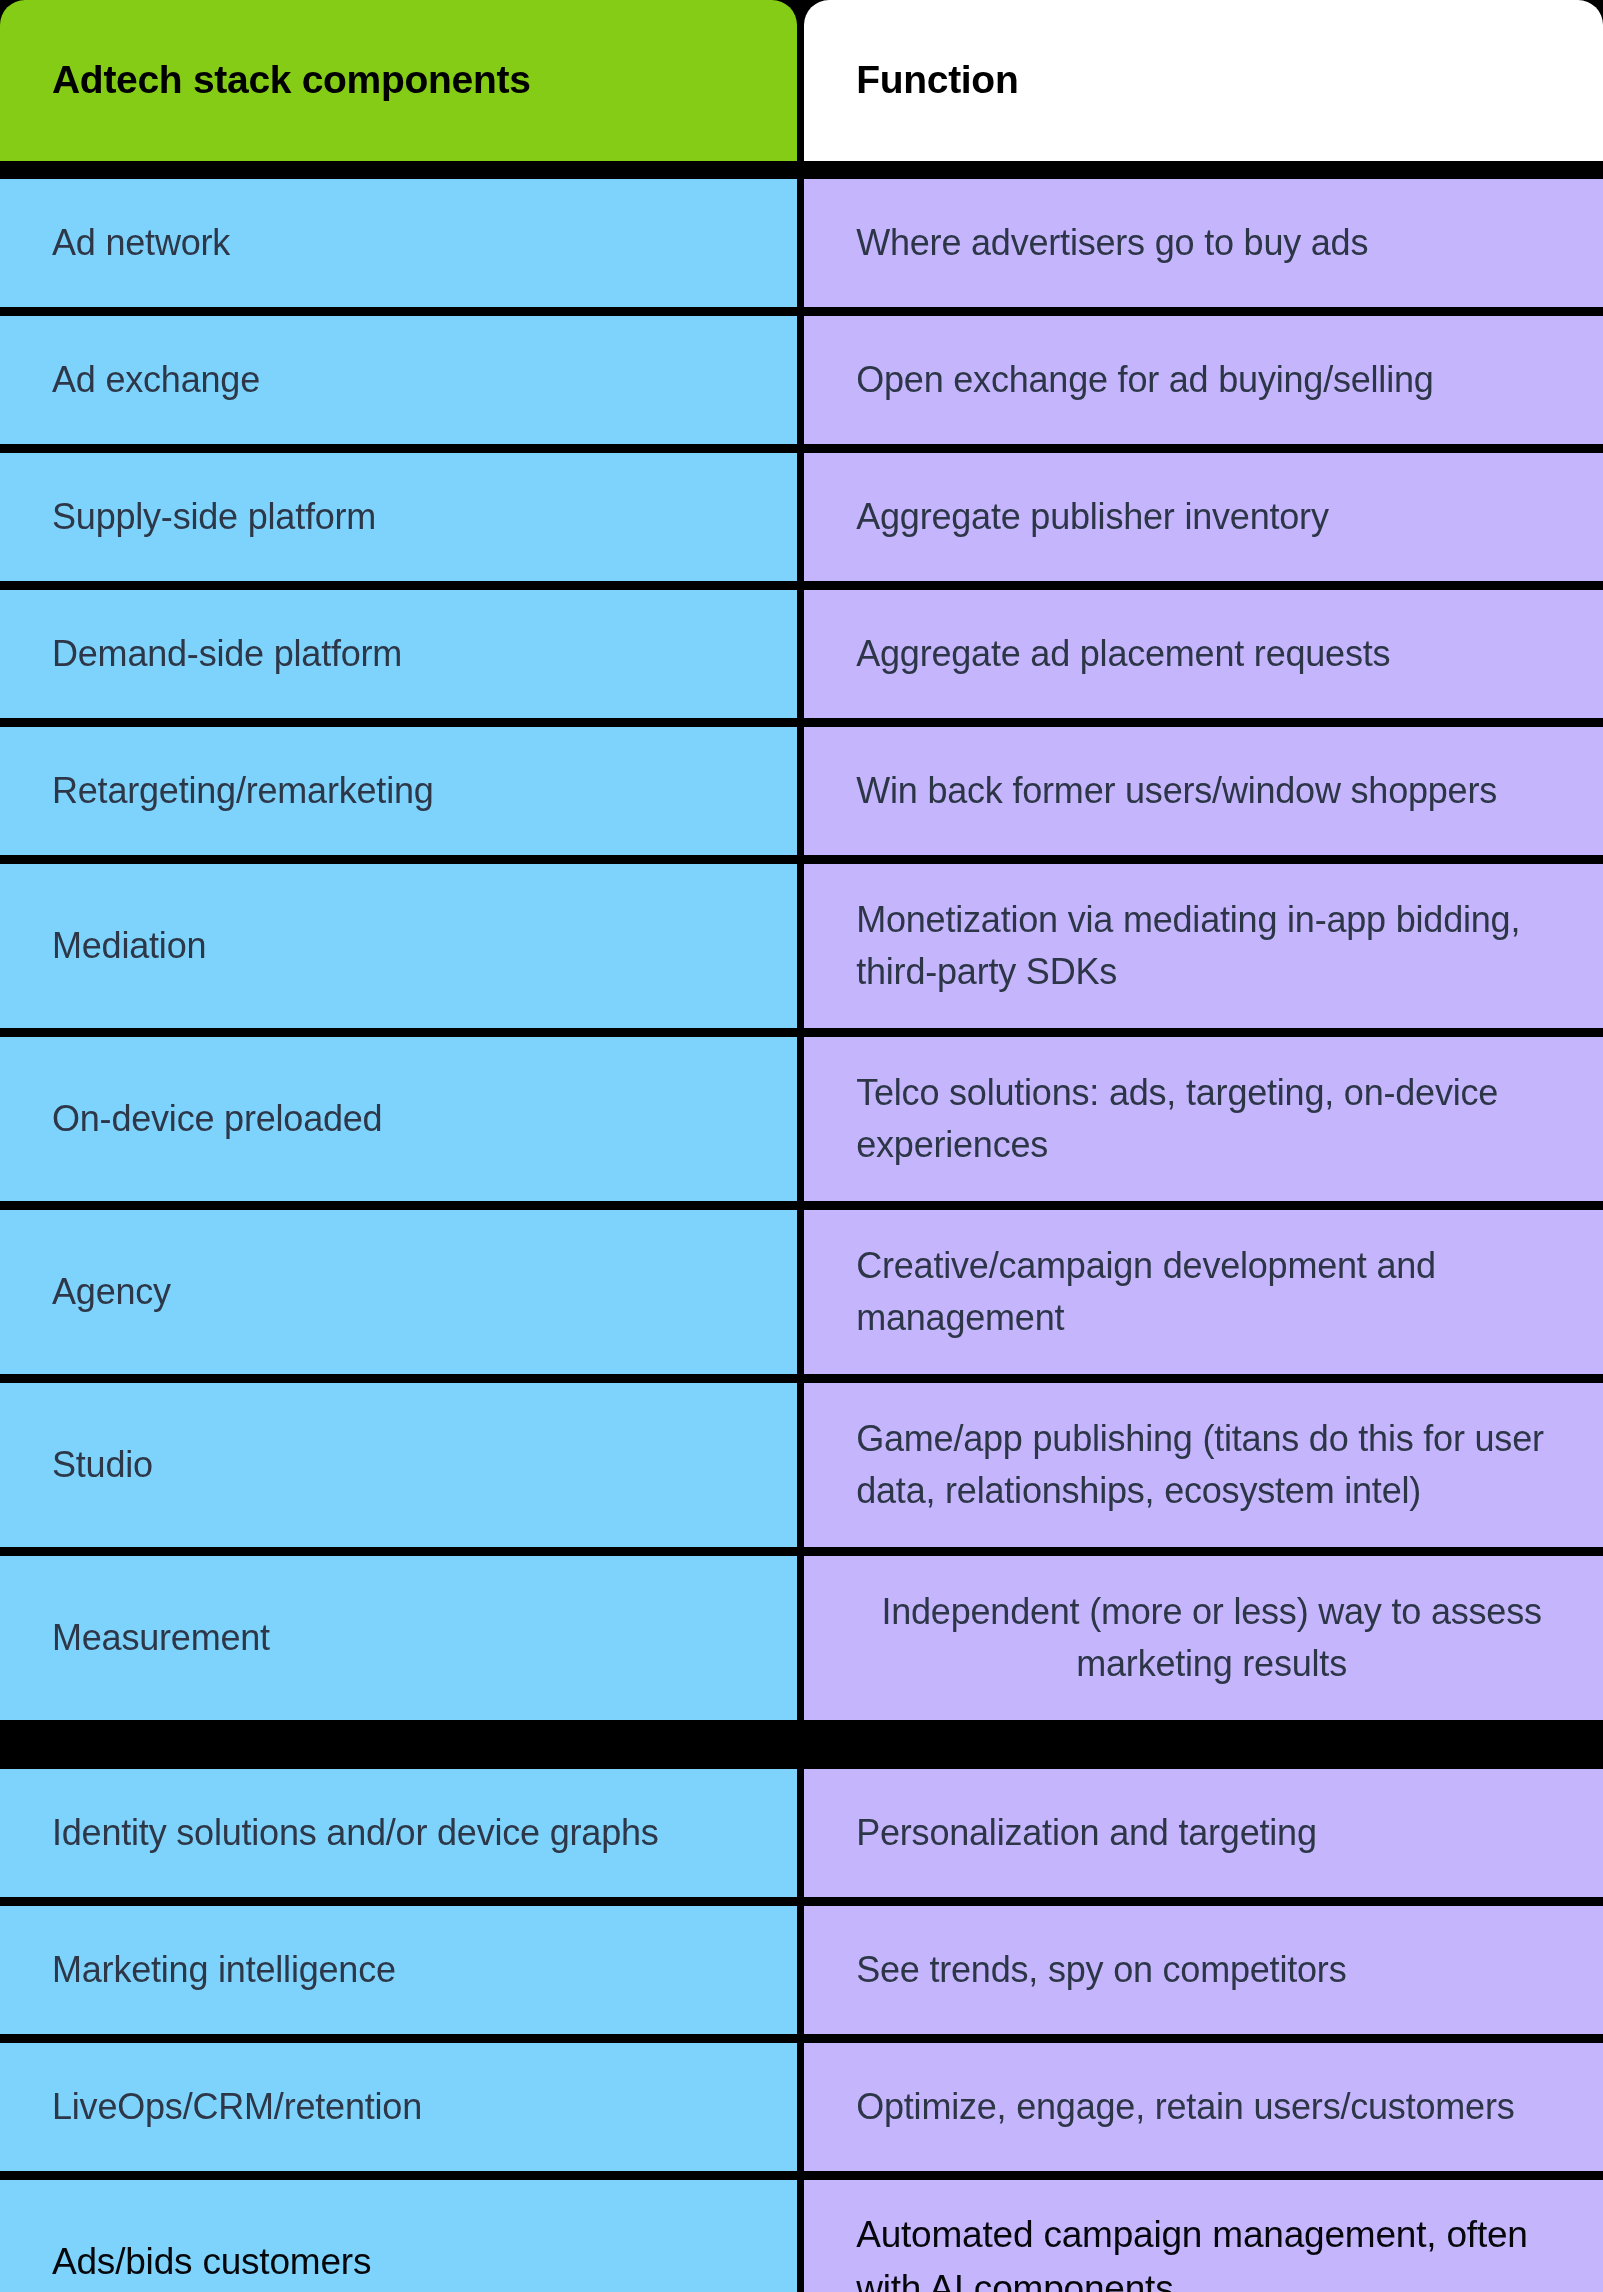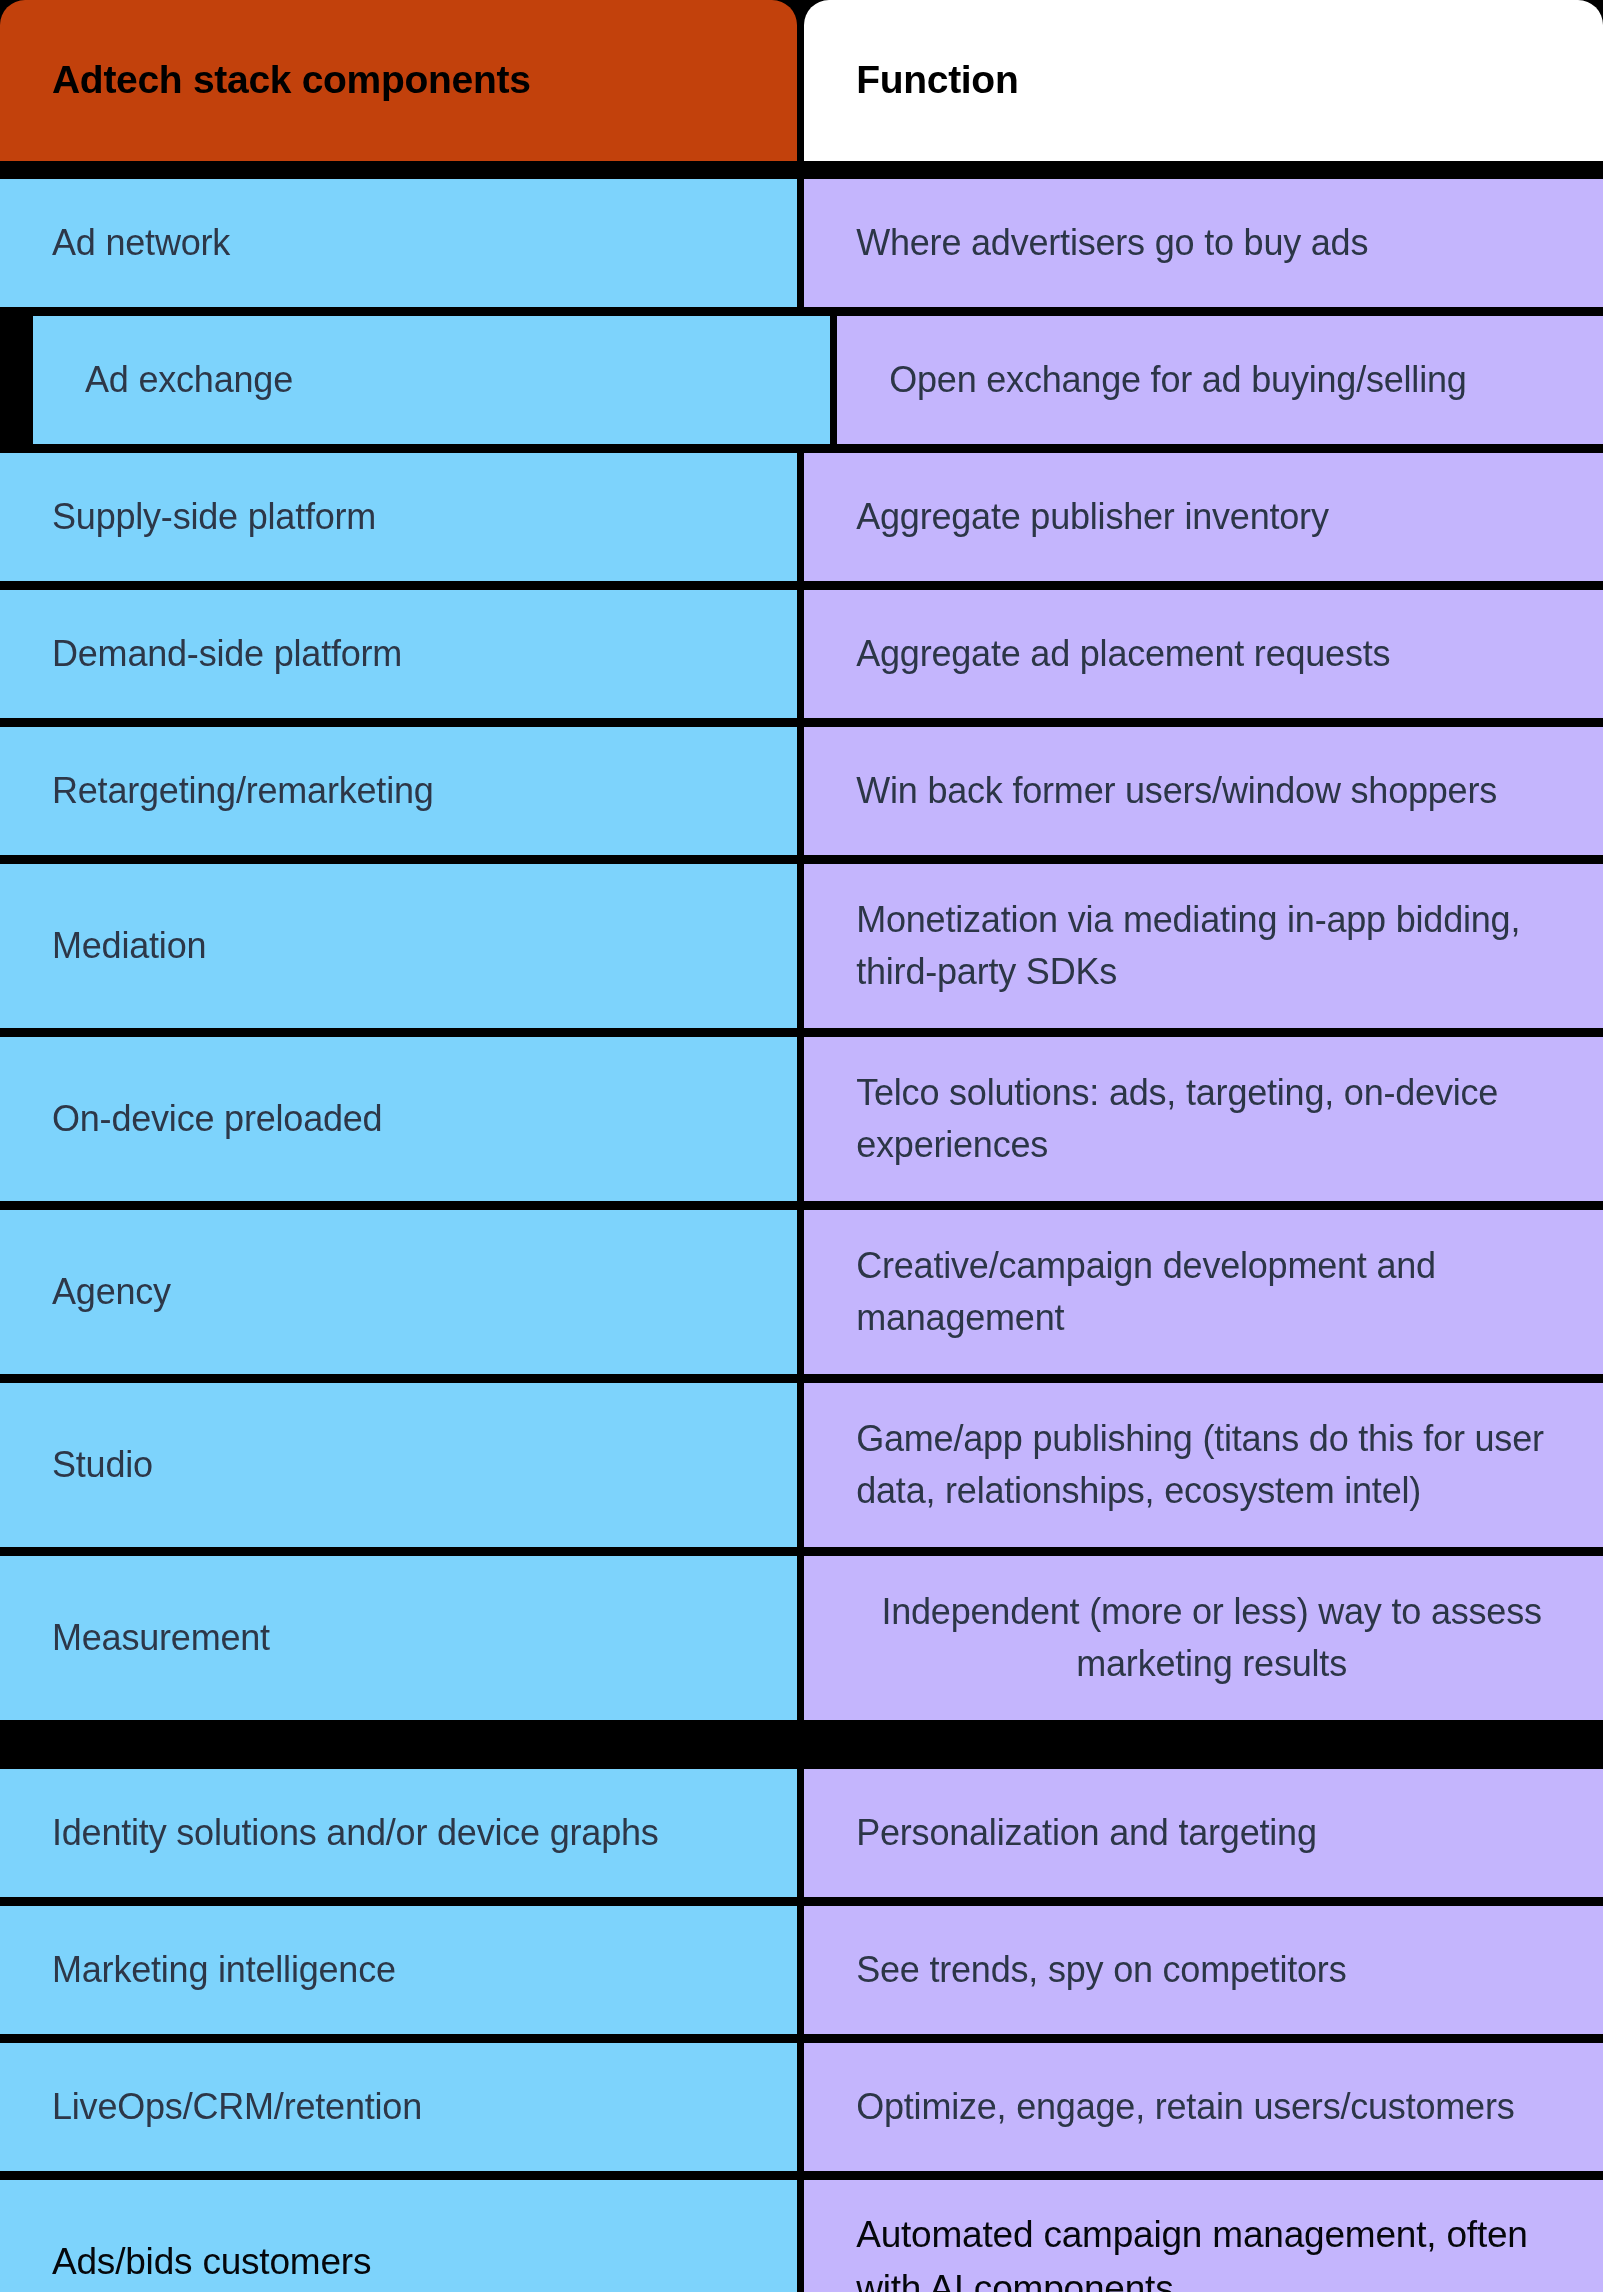--- a/index.html
+++ b/index.html
@@ -52,7 +52,7 @@
   
   .header-row { height: 161px; }
   .header-row .cell-left {
-    background: #c2410c;
+    background: #84cc16;
     border-radius: 25px 25px 0 0;
   }
   .header-row .cell-right {

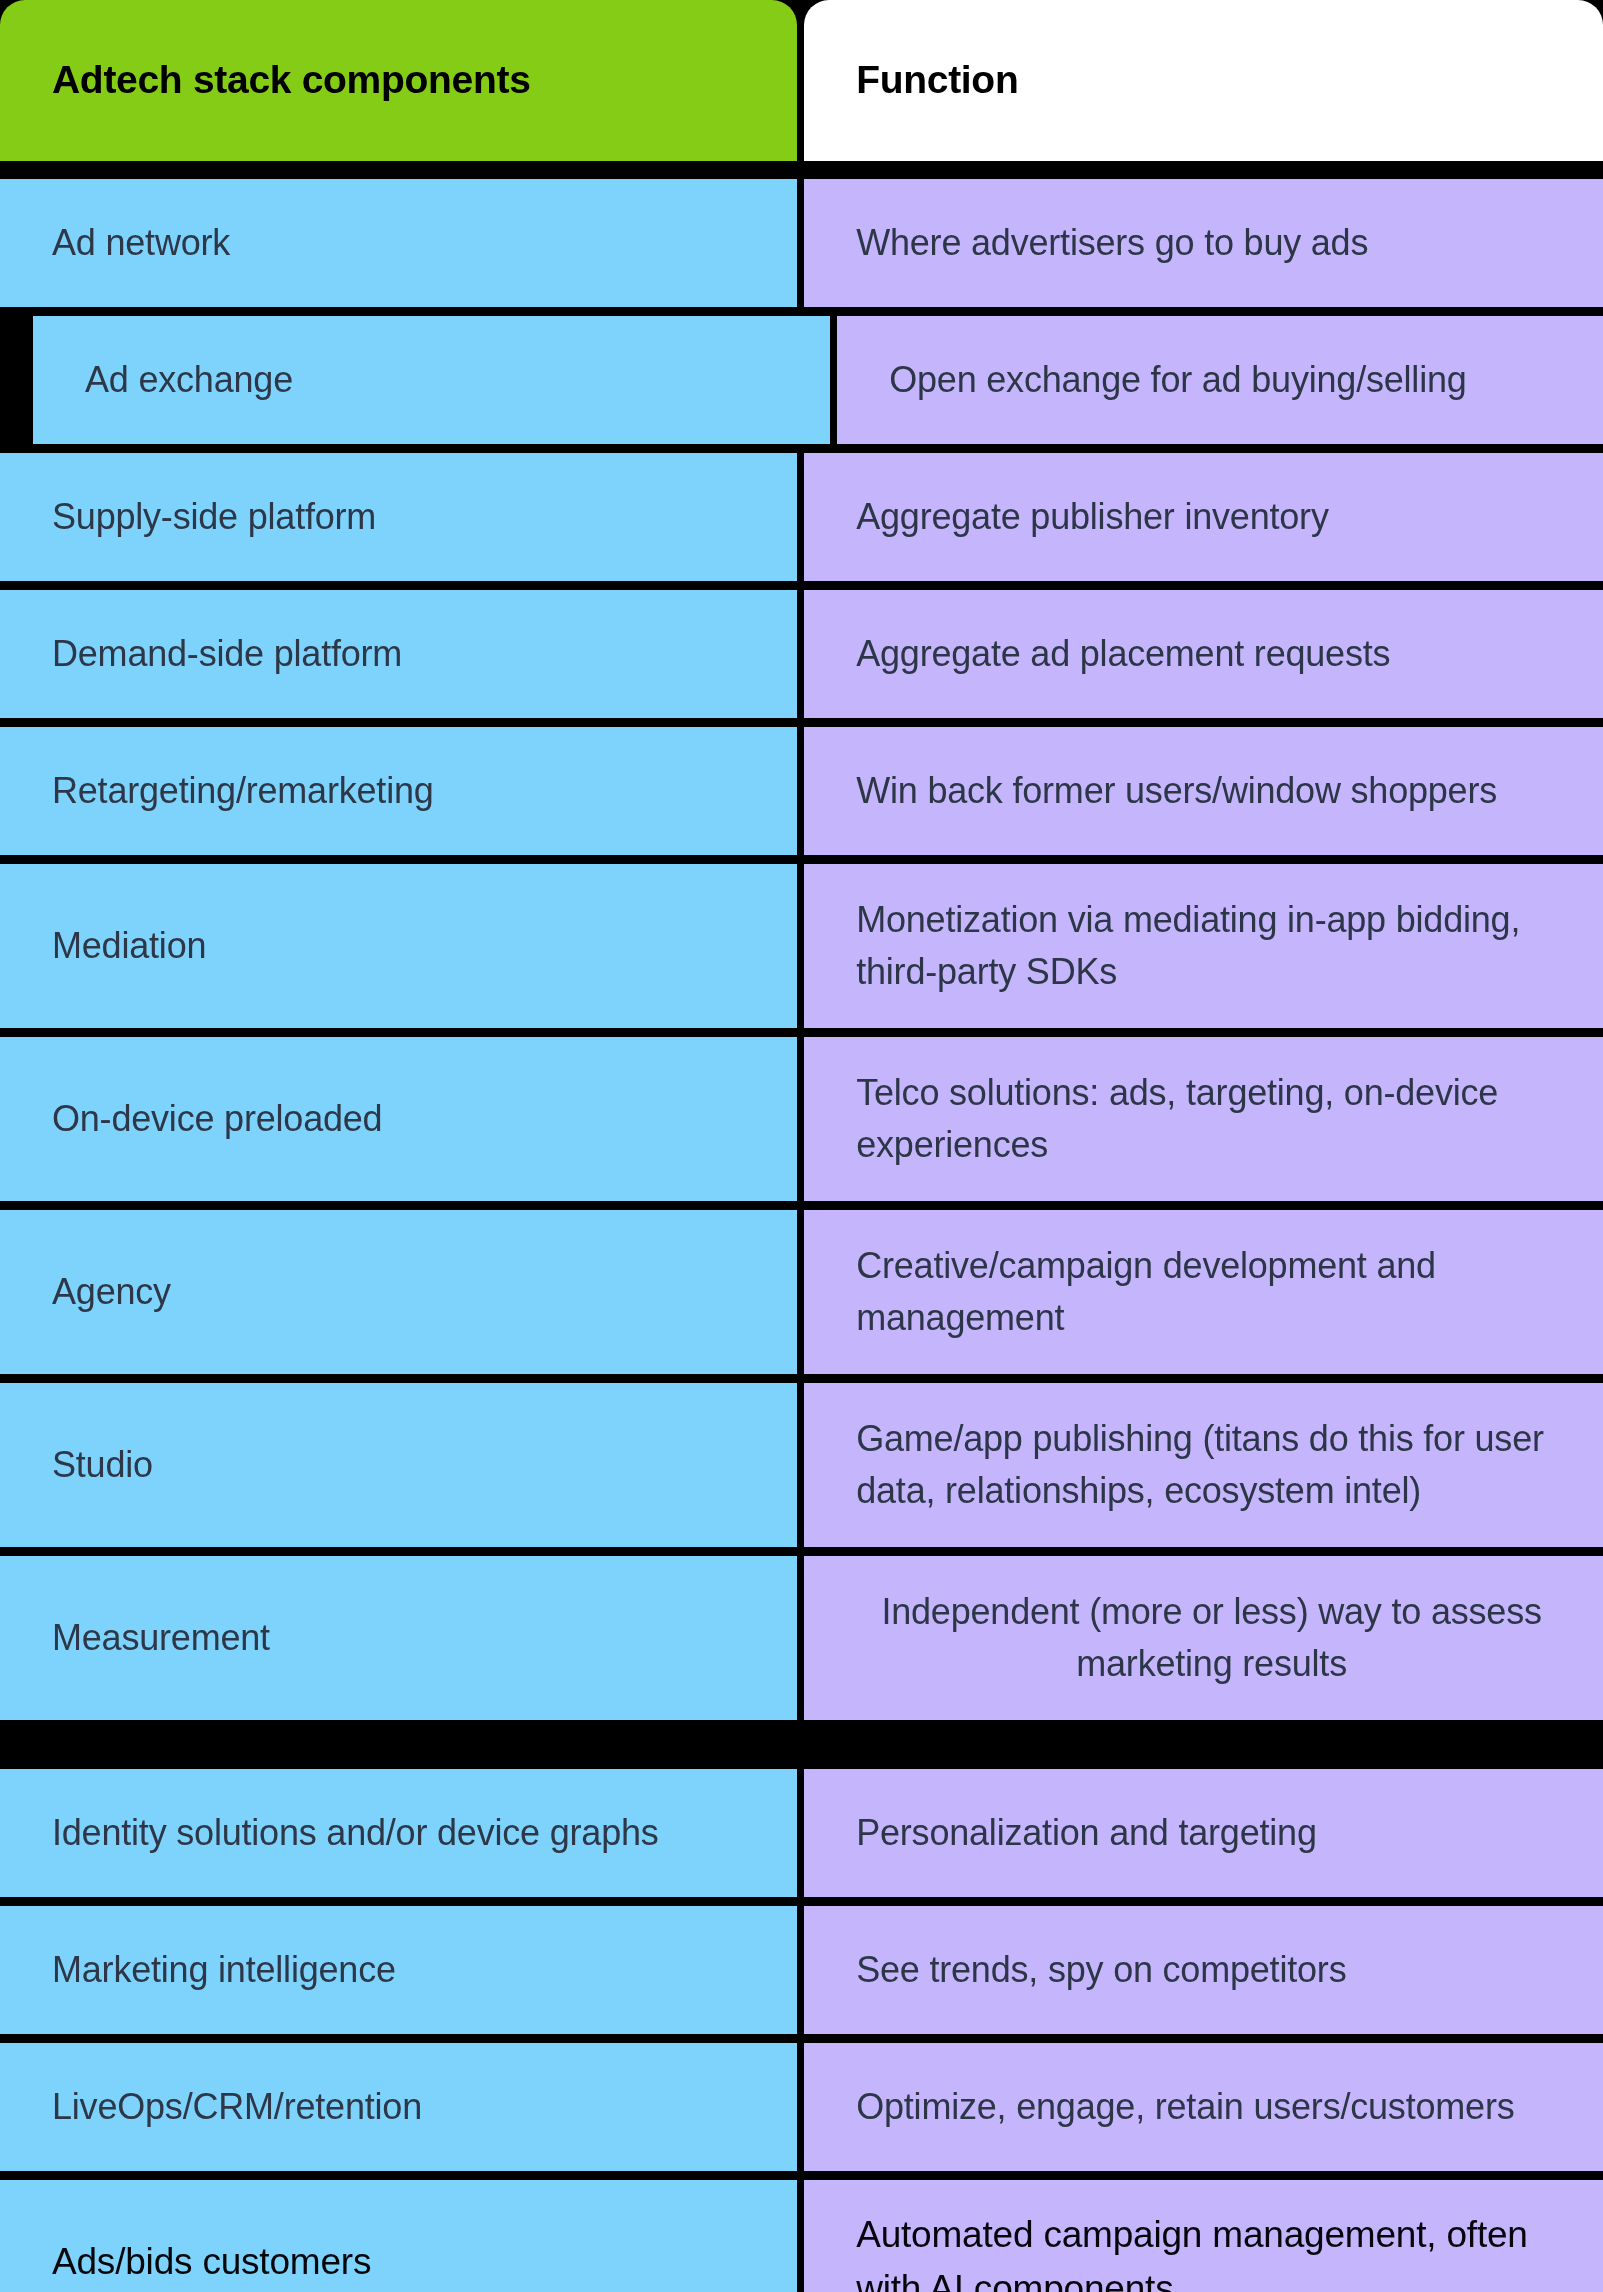--- a/index.html
+++ b/index.html
@@ -113,7 +113,7 @@
           <span class="cell-text">Where advertisers go to buy ads</span>
         </div>
       </div>
-      <div class="table-row body-row" style="height: 128px; padding-left: 33px;">
+      <div class="table-row body-row" style="height: 128px;">
         <div class="cell cell-left">
           <span class="cell-text">Ad exchange</span>
         </div>

